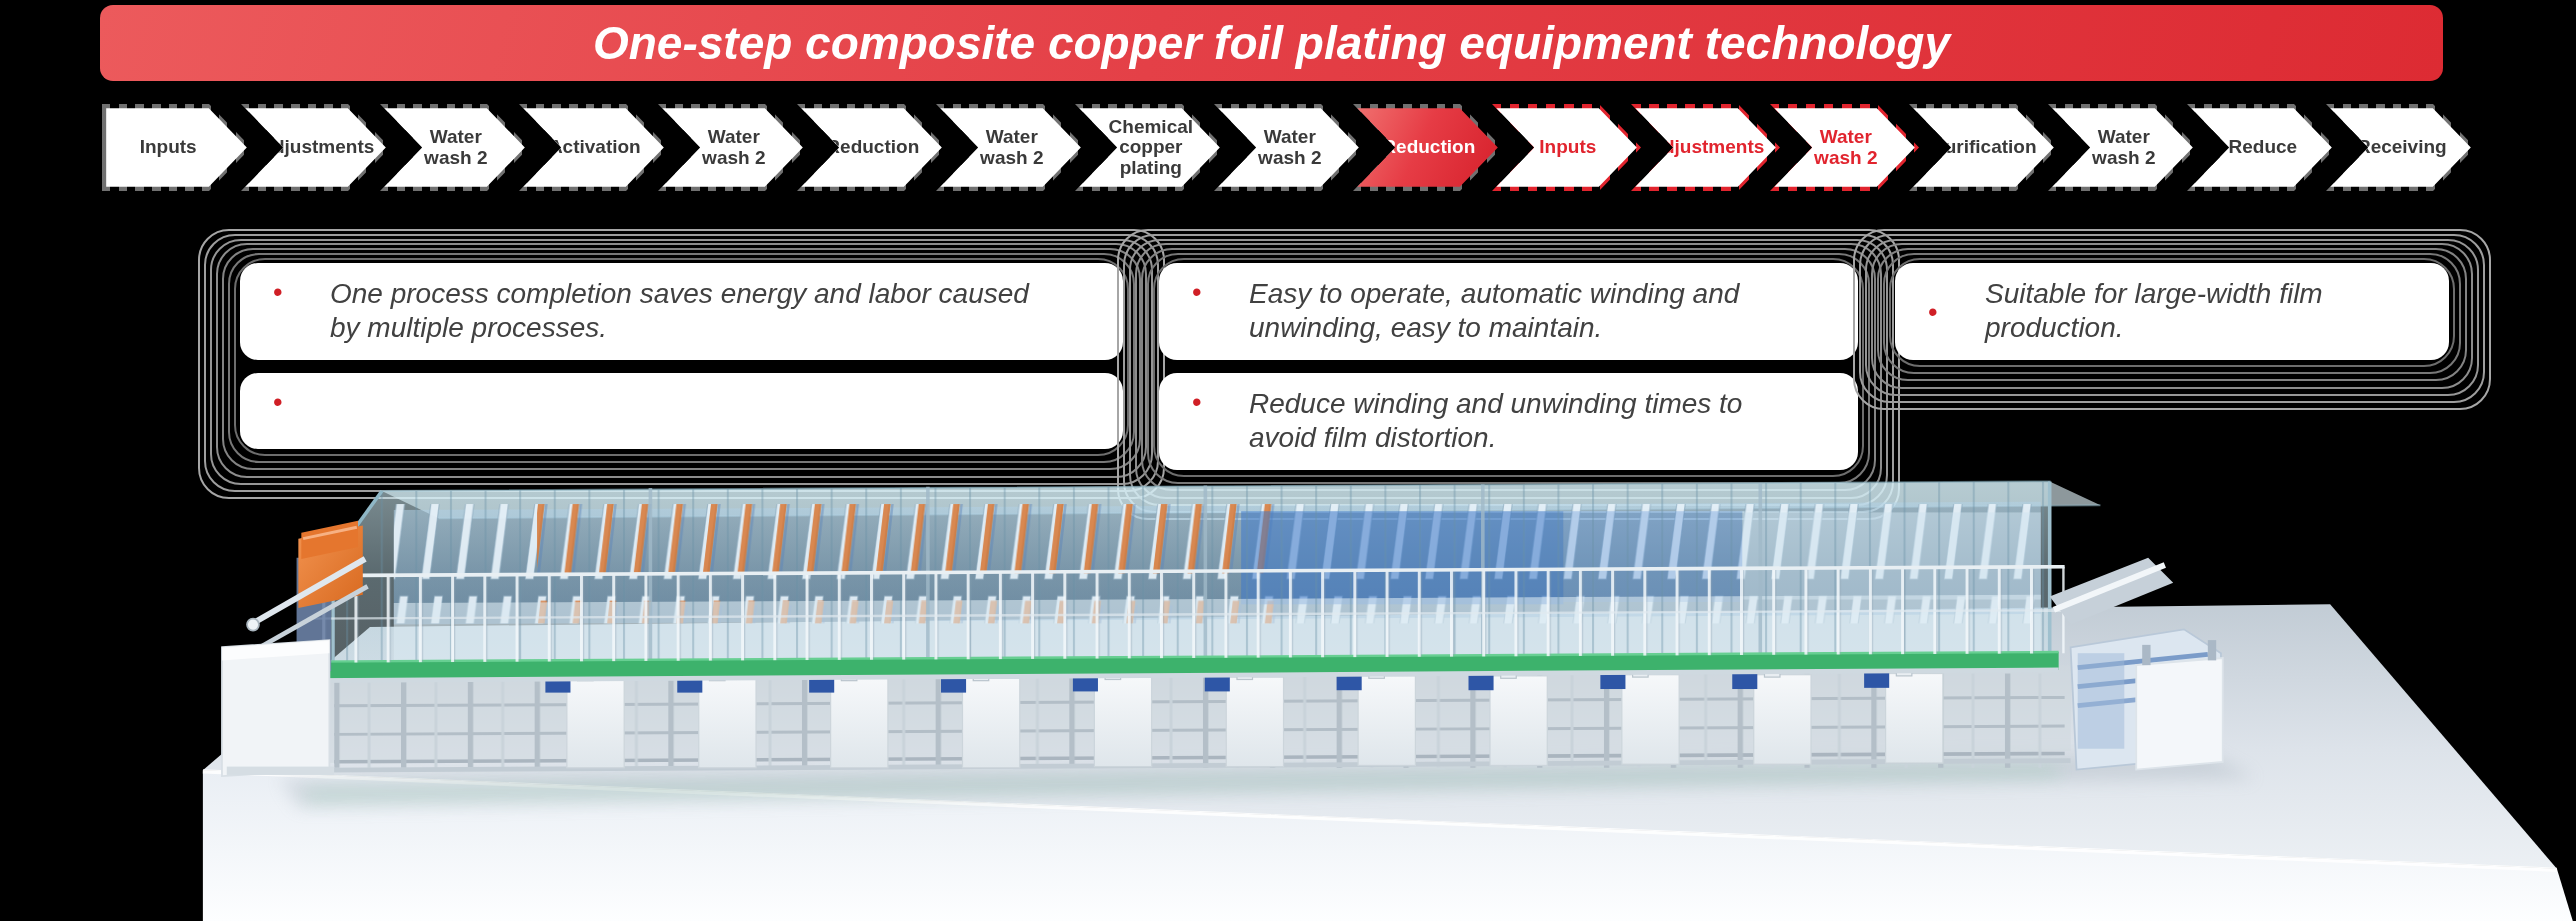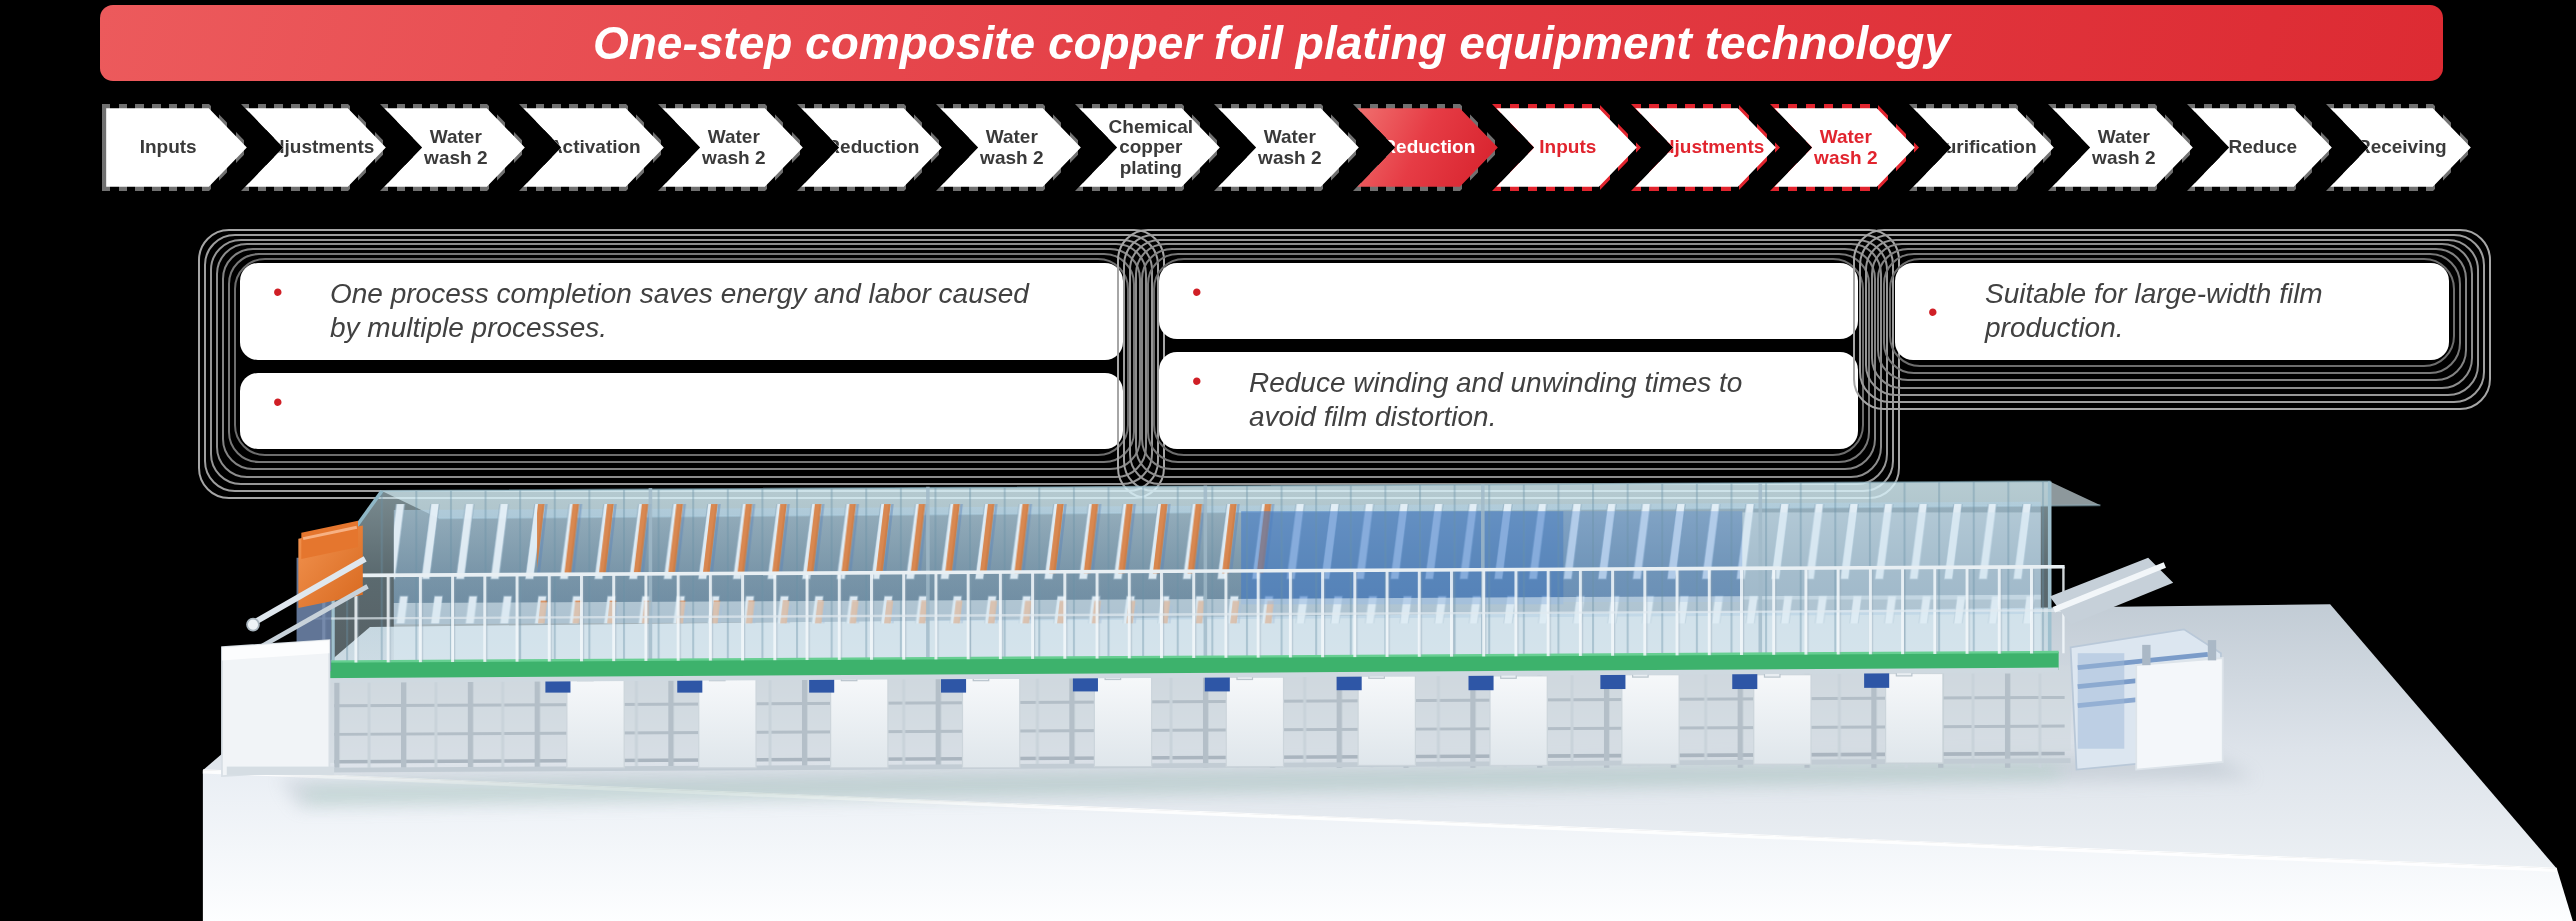--- a/index.html
+++ b/index.html
@@ -217,6 +217,7 @@
   <div class="cards">
     <div class="card">
       <span class="bullet">•</span>
+      <span class="card-text">Easy to operate, automatic winding and unwinding, easy to maintain.</span>
     </div>
     <div class="card">
       <span class="bullet">•</span>

